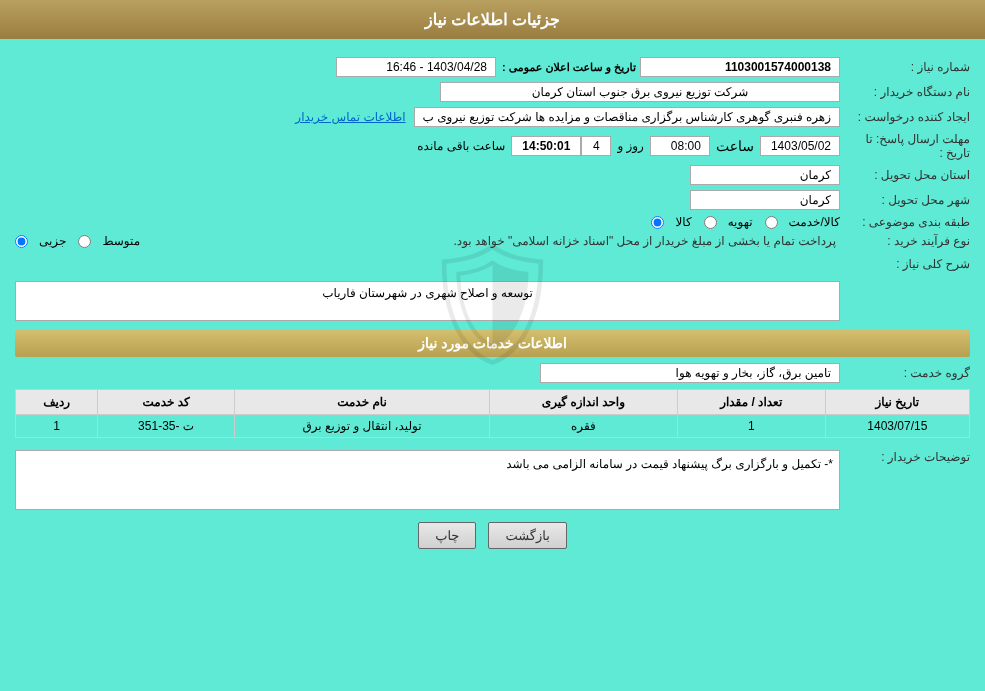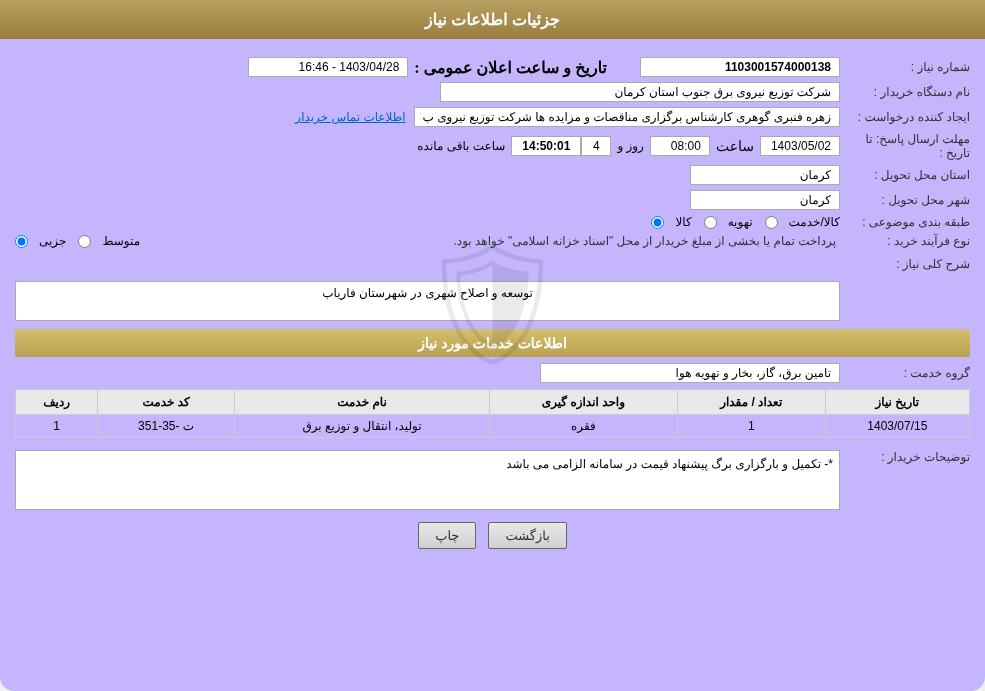--- a/index.html
+++ b/index.html
@@ -12,9 +12,8 @@
     .page-wrapper {
       width: 985px;
       min-height: 691px;
-      background: #c4b5fd;
+      background: #5eead4;
       margin: 0 auto;
-      border-radius: 14px;
     }
     .header-bar {
       background: linear-gradient(to bottom, #b8a060, #9a7d40);

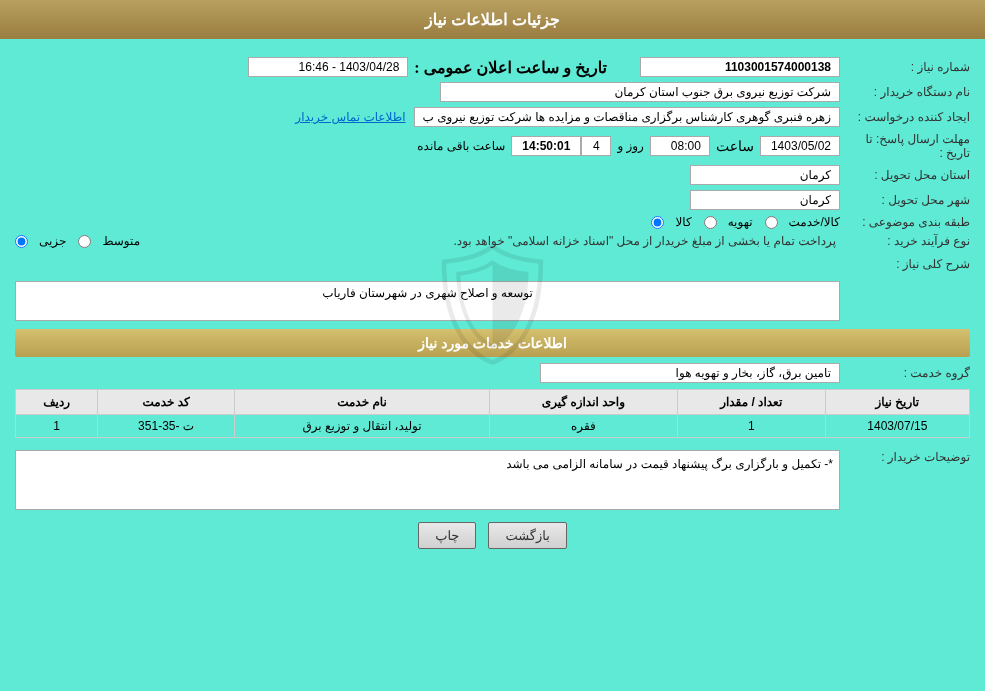--- a/index.html
+++ b/index.html
@@ -170,7 +170,7 @@
     <div class="pair-row" style="margin-top:8px;">
       <span class="pair-label">شماره نیاز :</span>
       <span class="inline-val" style="min-width:200px; font-weight:bold;">1103001574000138</span>
-      <span style="margin-right:33px; margin-left:6px; font-size:16px; font-weight:bold;font-family:Liberation Serif, serif;">تاریخ و ساعت اعلان عمومی :</span>
+      <span style="margin-right:4px; margin-left:6px; font-size:11px; font-weight:bold;">تاریخ و ساعت اعلان عمومی :</span>
       <span class="inline-val" style="min-width:160px;">1403/04/28 - 16:46</span>
     </div>
 

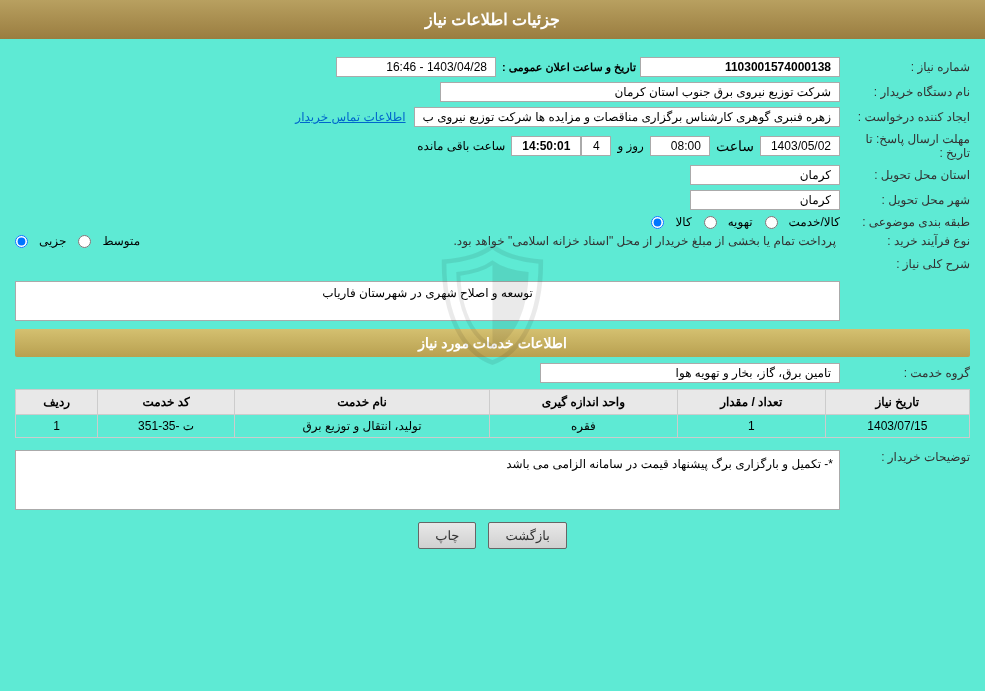--- a/index.html
+++ b/index.html
@@ -176,7 +176,7 @@
 
     <div class="pair-row">
       <span class="pair-label">نام دستگاه خریدار :</span>
-      <span class="inline-val" style="min-width:400px;">شرکت توزیع نیروی برق جنوب استان کرمان</span>
+      <span class="inline-val" style="min-width:400px;text-align:center;">شرکت توزیع نیروی برق جنوب استان کرمان</span>
     </div>
 
     <div class="pair-row">

